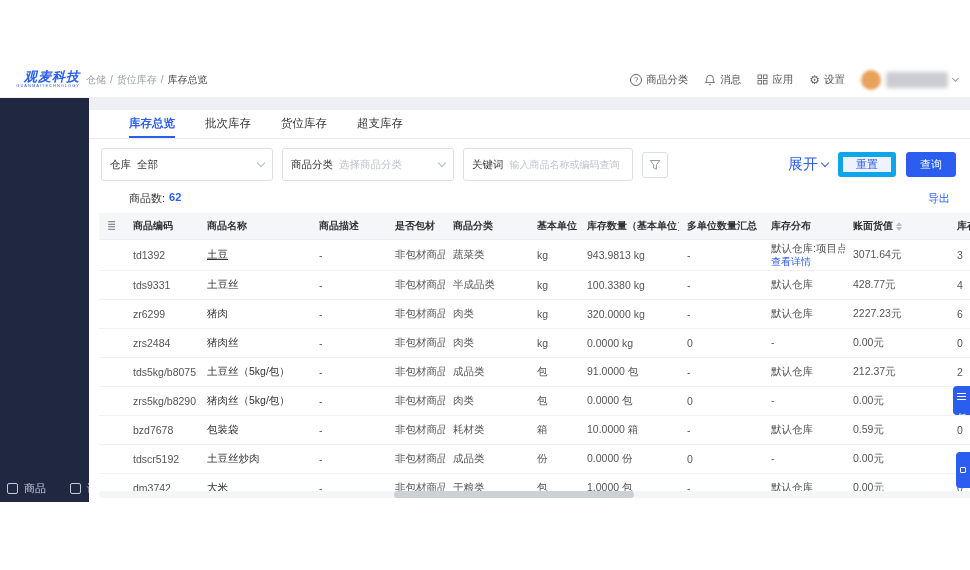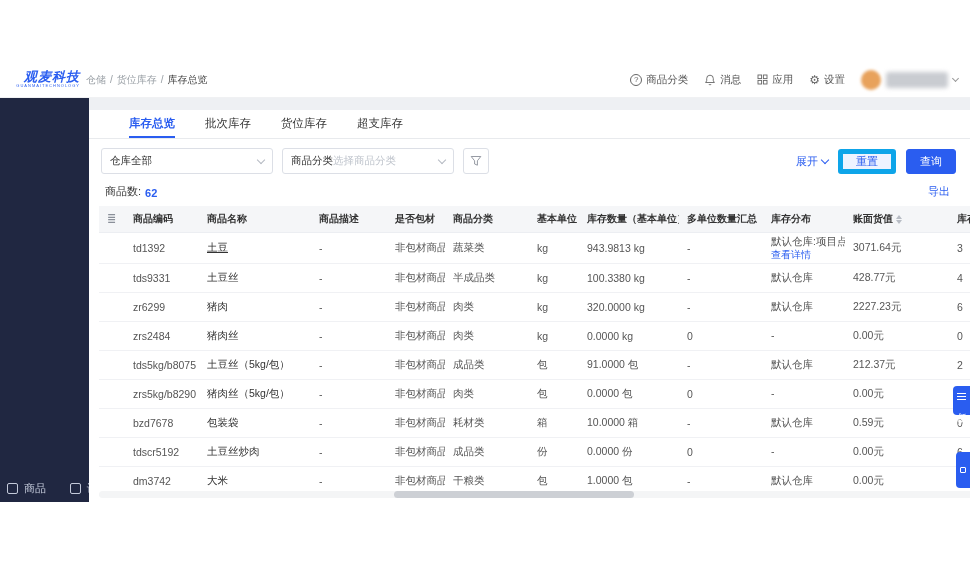--- a/index.html
+++ b/index.html
@@ -50,7 +50,7 @@
 
   
   .filterbar { display: flex; align-items: center; gap: 9px; padding: 9px 14px 8px 12px; }
-  .select, .input-box { height: 26px; border: 1px solid #dcdfe6; border-radius: 3px; display: flex; align-items: center; padding: 0 8px; font-size: 10.5px; background: #fff; cursor: pointer; }
+  .select, .input-box { height: 33px; border: 1px solid #dcdfe6; border-radius: 3px; display: flex; align-items: center; padding: 0 8px; font-size: 10.5px; gap: 6px; background: #fff; cursor: pointer; }
   .select { width: 172px; }
   .input-box { width: 170px; }
   .sel-label { color: #333; white-space: nowrap; }

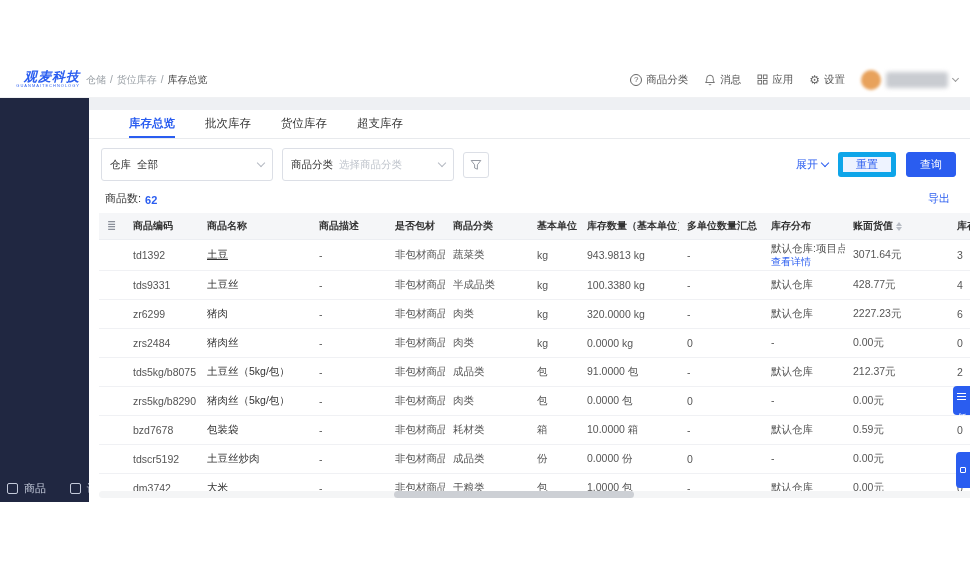--- a/index.html
+++ b/index.html
@@ -255,6 +255,10 @@
           <span class="sel-placeholder">选择商品分类</span>
           <span class="chev"></span>
         </div>
+        <div class="input-box">
+          <span class="sel-label">关键词</span>
+          <input placeholder="输入商品名称或编码查询" style="">
+        </div>
         <span class="funnel-btn">
           <svg width="12" height="12" viewBox="0 0 12 12">
               <path d="M1.2 1.5h9.6L7.4 5.8v4.4L4.6 9V5.8z" fill="none" stroke="#8a8f99" stroke-width="0.9"></path>

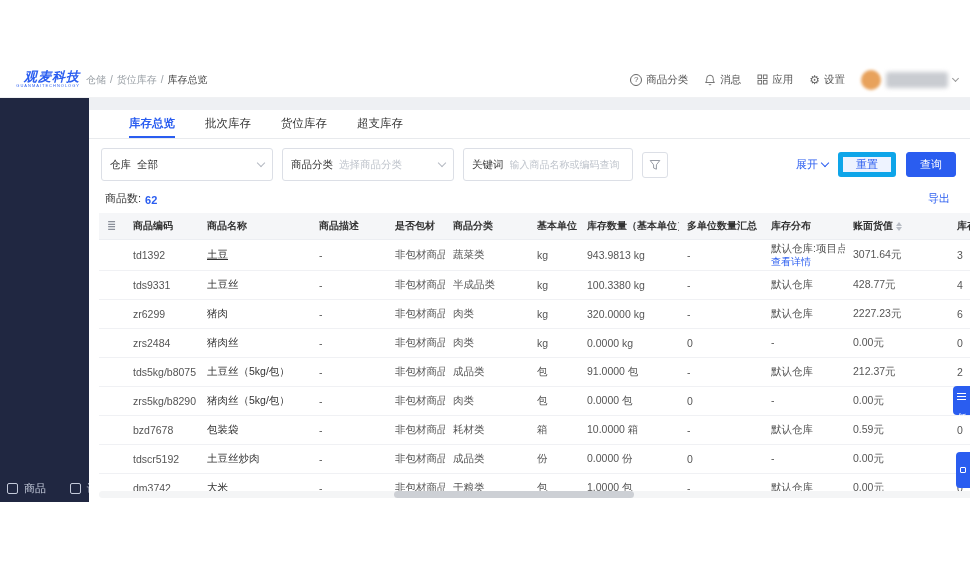--- a/index.html
+++ b/index.html
@@ -61,7 +61,7 @@
   .input-box input::placeholder { color: #bfc4cc; }
   .funnel-btn { width: 26px; height: 26px; border: 1px solid #dcdfe6; border-radius: 3px; display: flex; align-items: center; justify-content: center; background: #fff; cursor: pointer; }
   .filter-right { margin-left: auto; display: flex; align-items: center; gap: 10px; }
-  .expand-link { color: #2a5df0; font-size: 11px; display: flex; align-items: center; gap: 4px; cursor: pointer; text-decoration: none; }
+  .expand-link { color: #2a5df0; font-size: 15px; display: flex; align-items: center; gap: 4px; cursor: pointer; text-decoration: none; }
   .chev-blue { width: 6px; height: 6px; border-right: 1px solid #2a5df0; border-bottom: 1px solid #2a5df0; transform: rotate(45deg); margin-top: -3px; }
   .btn { height: 25px; padding: 0 13px; font-size: 11px; border-radius: 3px; cursor: pointer; font-family: inherit; }
   .btn-ghost { color: #2a5df0; background: #eef3ff; border: 5px solid #0ea5e9; }

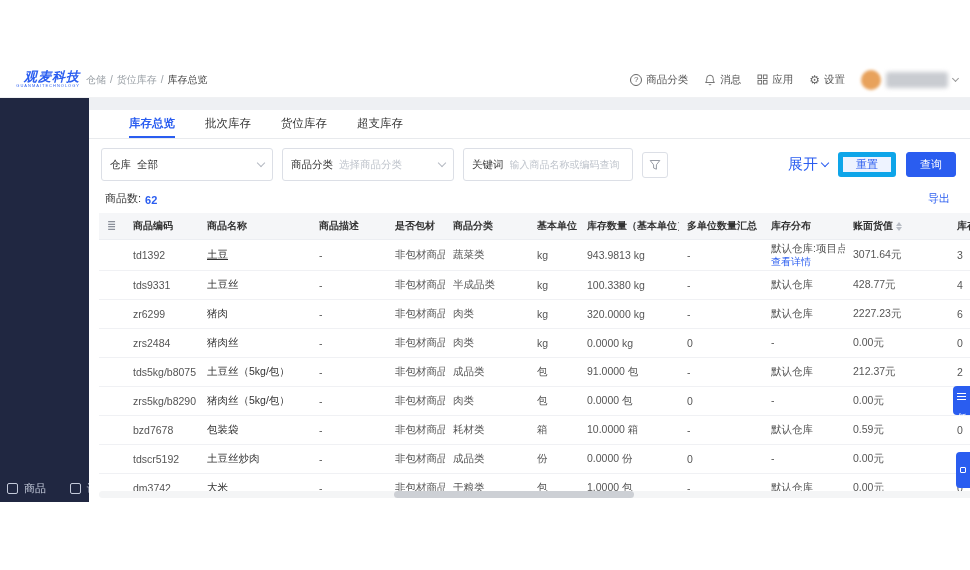--- a/index.html
+++ b/index.html
@@ -68,7 +68,7 @@
   .btn-primary { color: #fff; background: #2a5df0; border: 1px solid #2a5df0; }
 
   
-  .countbar { display: flex; align-items: flex-end; padding: 2px 20px 7px 16px; font-size: 11px; color: #333; }
+  .countbar { display: flex; align-items: flex-start; padding: 2px 20px 7px 16px; font-size: 11px; color: #333; margin-left: 24px; }
   .count-num { color: #2a5df0; margin-left: 4px; font-weight: bold; }
   .export-link { margin-left: auto; color: #2a5df0; font-size: 11px; text-decoration: none; cursor: pointer; }
 

